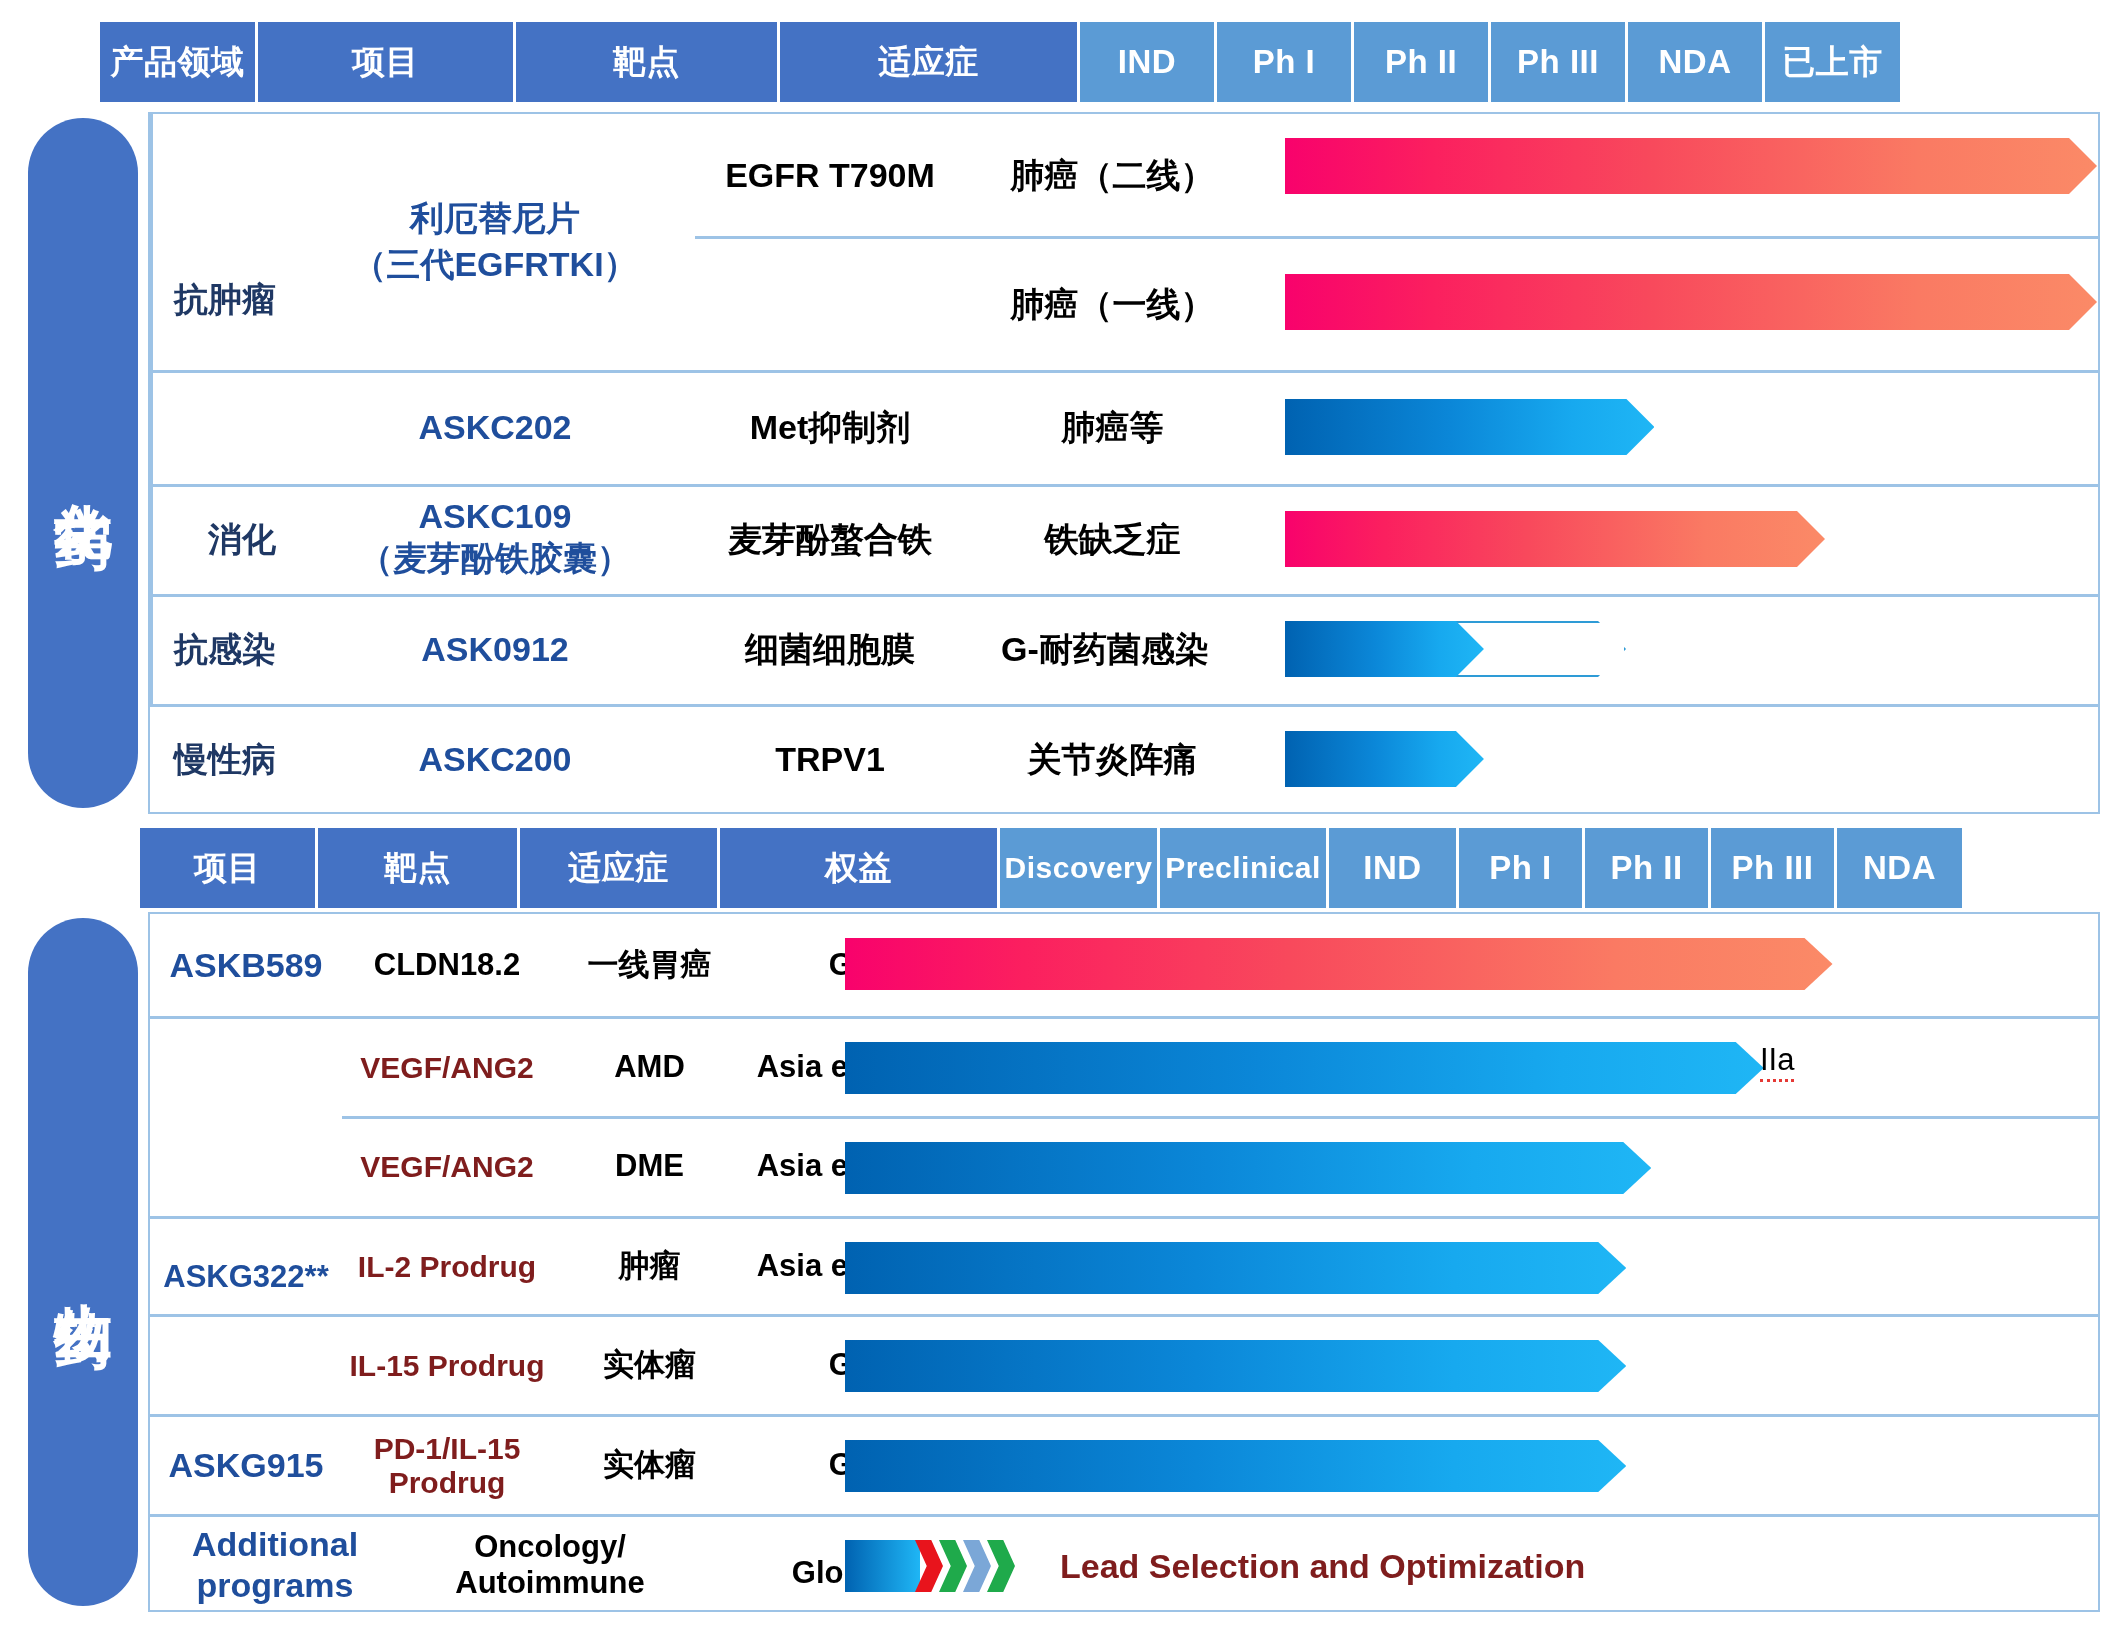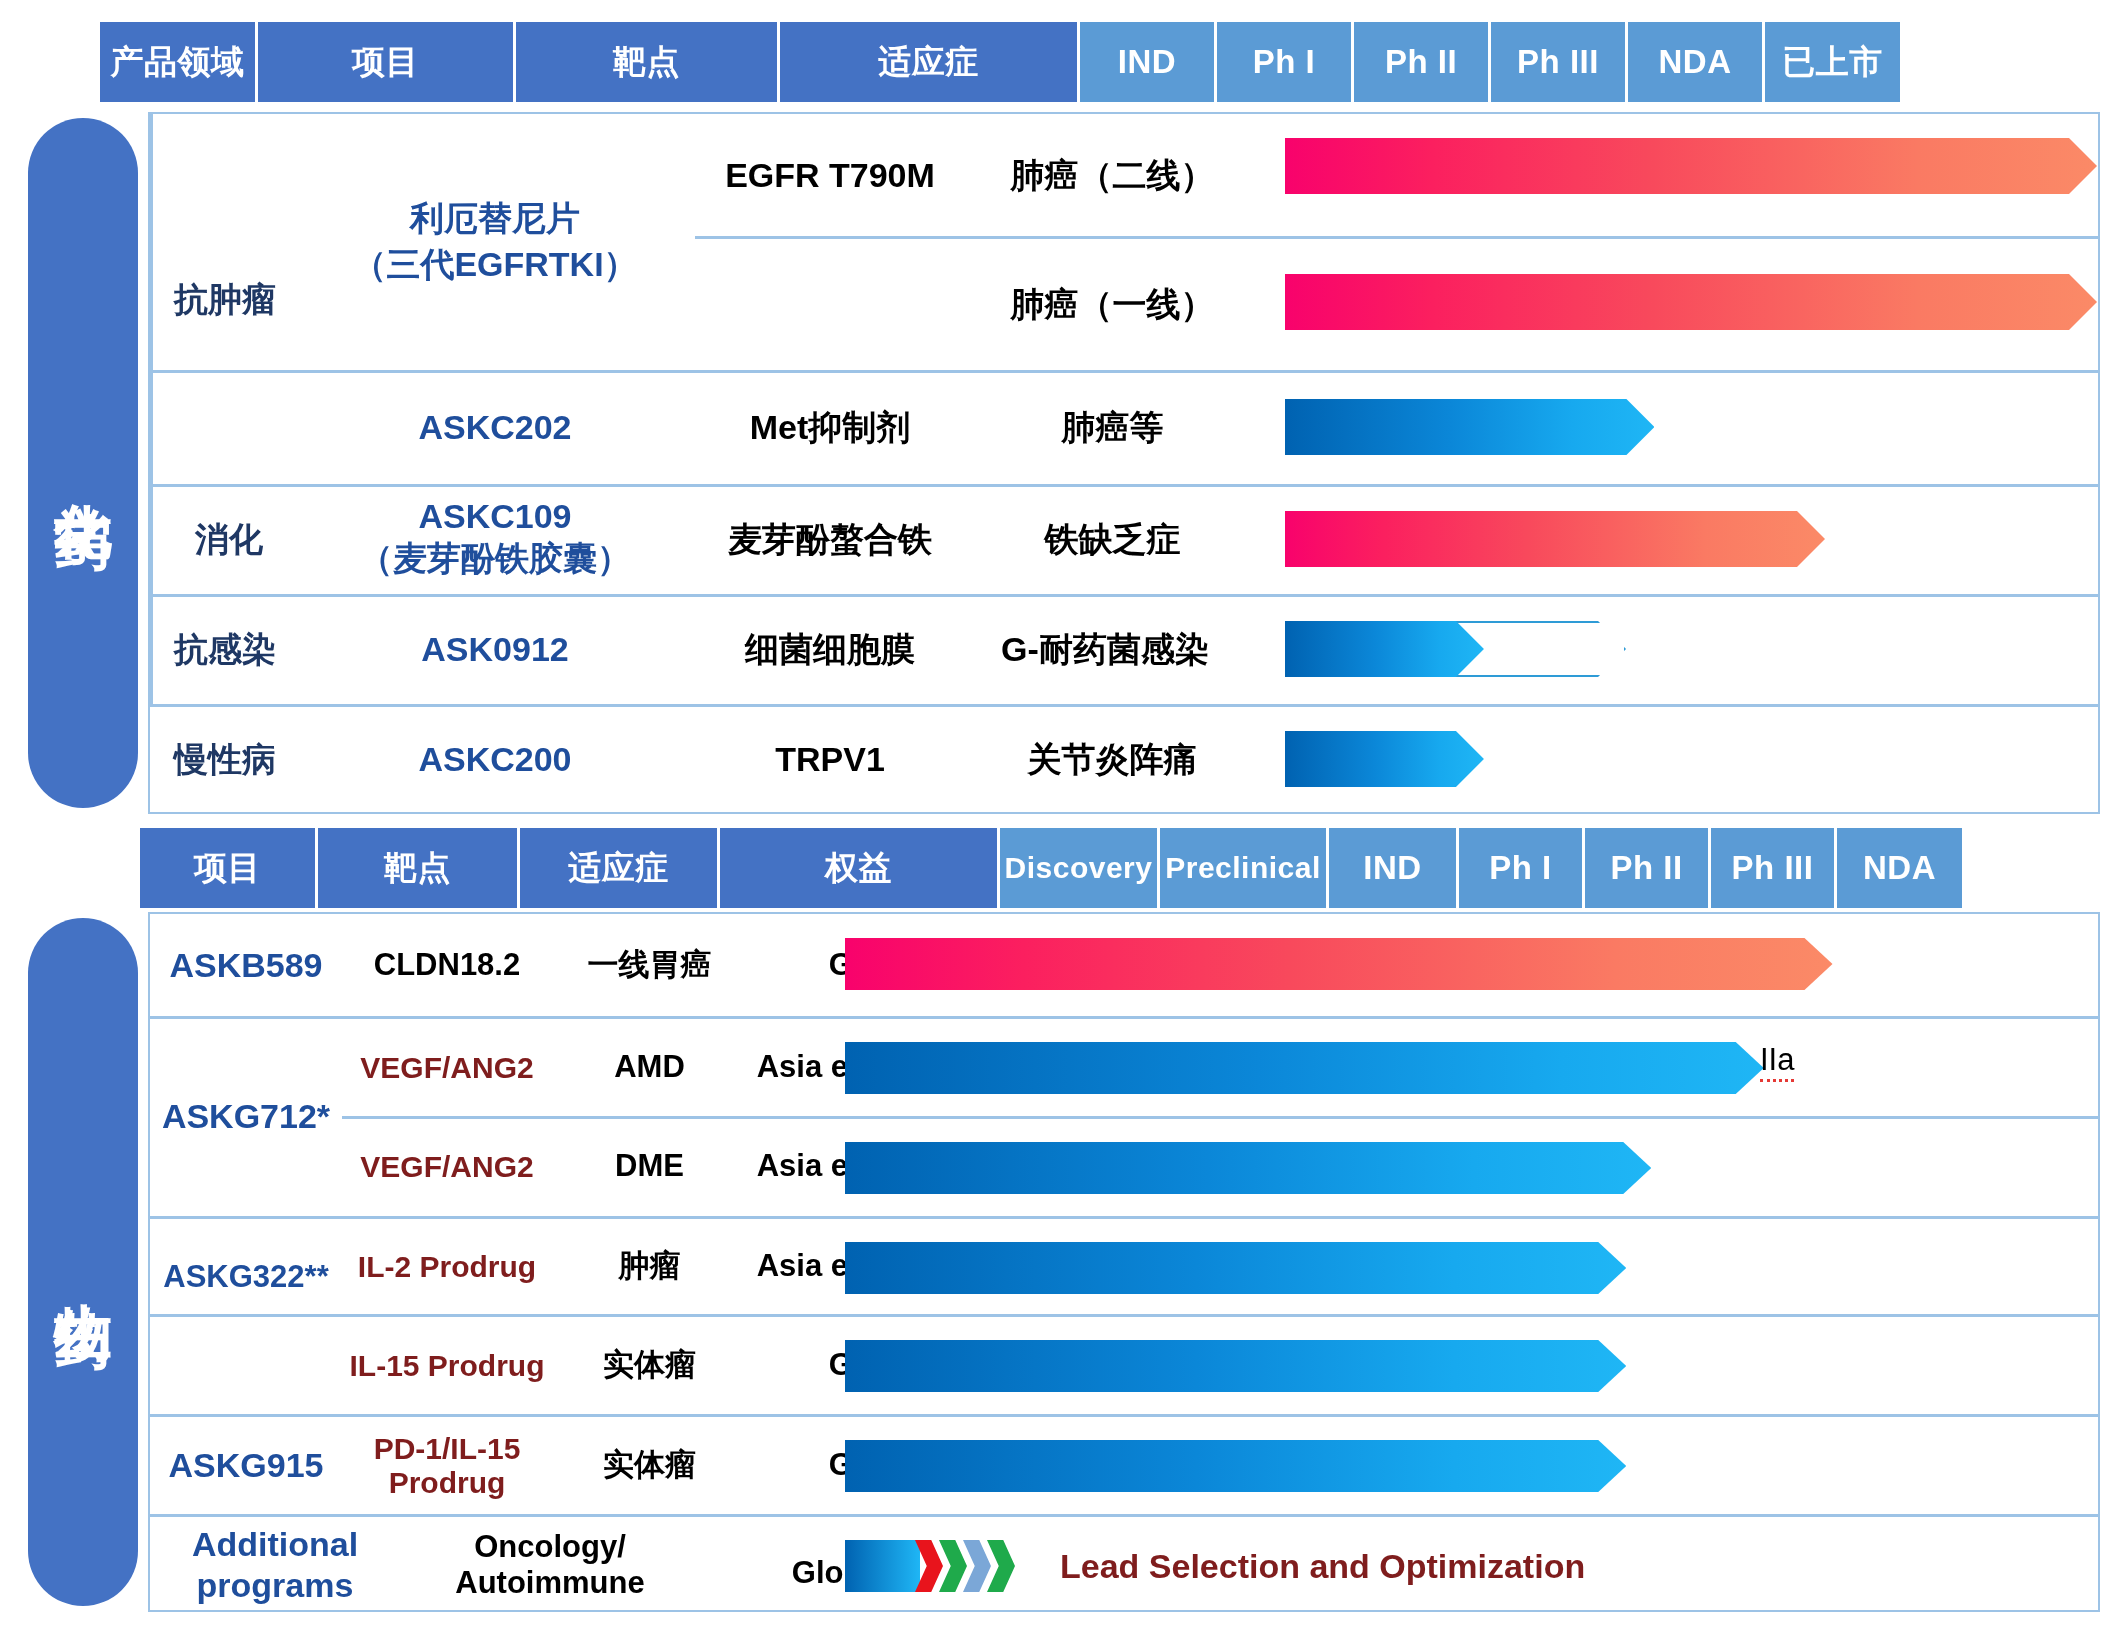--- a/index.html
+++ b/index.html
@@ -155,7 +155,7 @@
       <div class="bar blue" style="width:45.5%;"></div>
     </div>
 
-    <div class="cell t-area" style="left:4px;top:373px;width:150px;height:105px;">消化</div>
+    <div class="cell t-area" style="left:17px;top:373px;width:150px;height:105px;">消化</div>
     <div style="position:absolute;left:150px;top:373px;width:390px;height:105px;display:flex;flex-direction:column;align-items:center;justify-content:center;">
       <div class="t-proj">ASKC109</div>
       <div class="t-proj">（麦芽酚铁胶囊）</div>

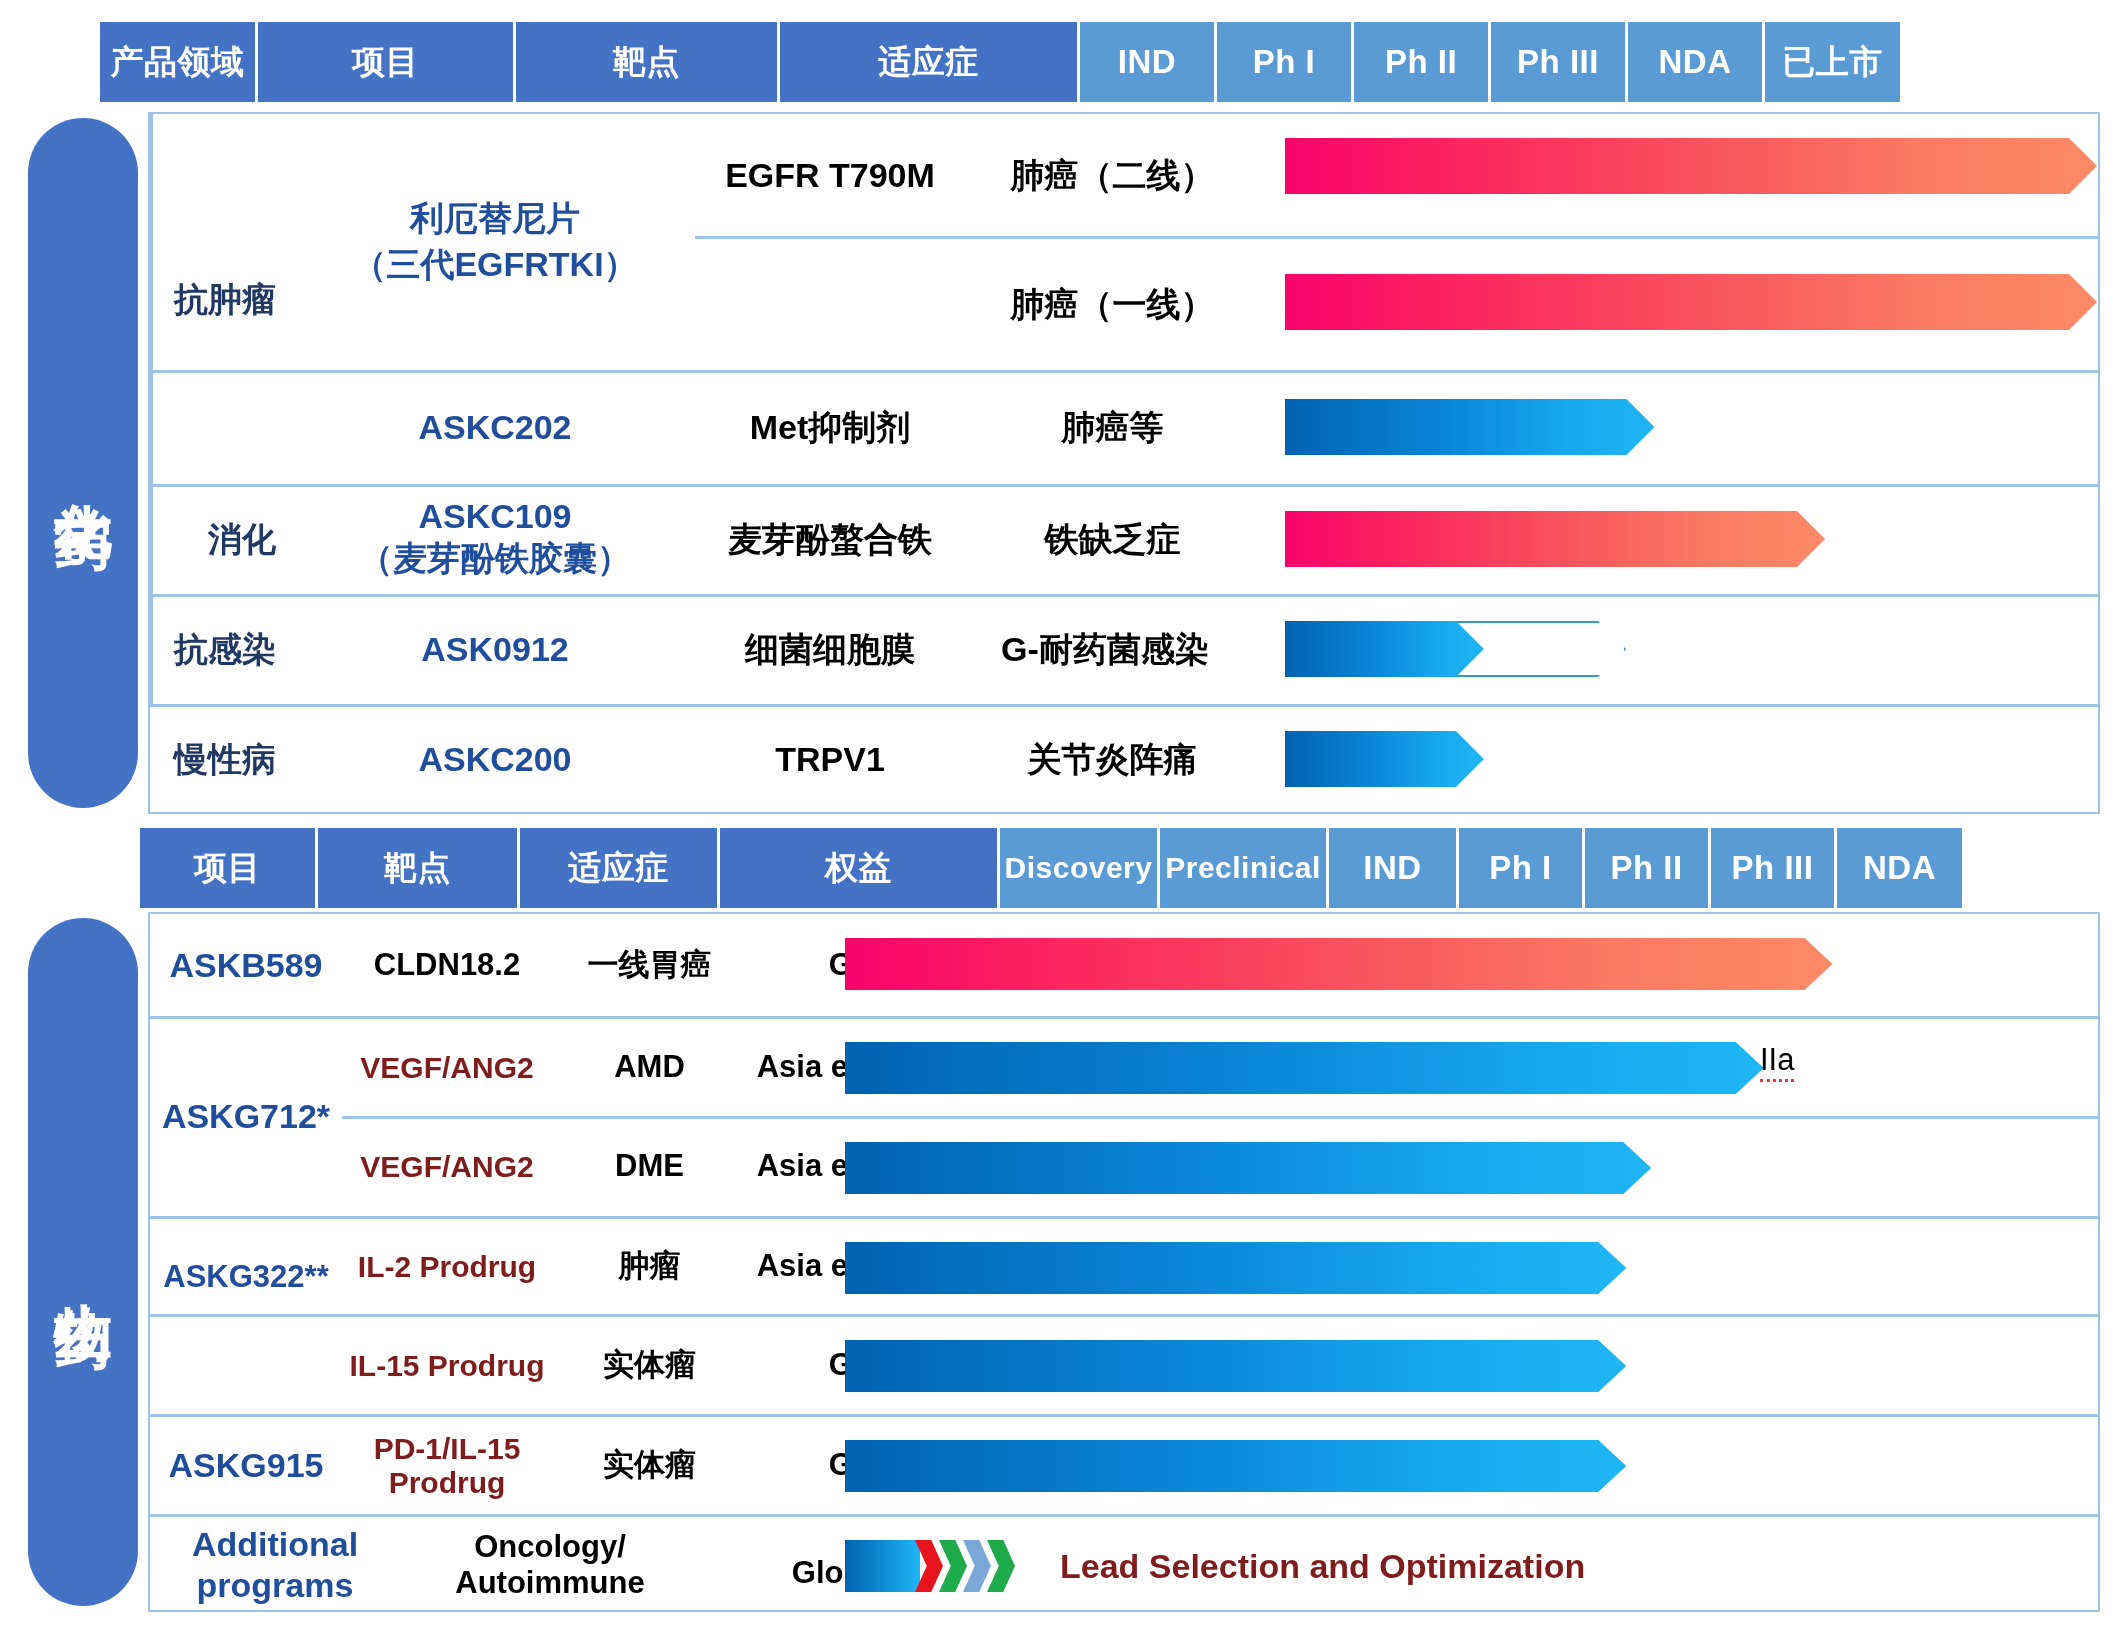--- a/index.html
+++ b/index.html
@@ -220,7 +220,6 @@
       <div class="bar pink" style="width:79%;"></div>
     </div>
 
-    <div class="cell t-proj" style="left:0px;top:105px;width:192px;height:195px;">ASKG712*</div>
     <div class="cell t-plain-sm" style="left:192px;top:105px;width:210px;height:97px;">VEGF/ANG2</div>
     <div class="cell t-plain-xs" style="left:402px;top:105px;width:195px;height:97px;">AMD</div>
     <div class="cell t-plain-xs" style="left:597px;top:105px;width:290px;height:97px;">Asia except Japan</div>

